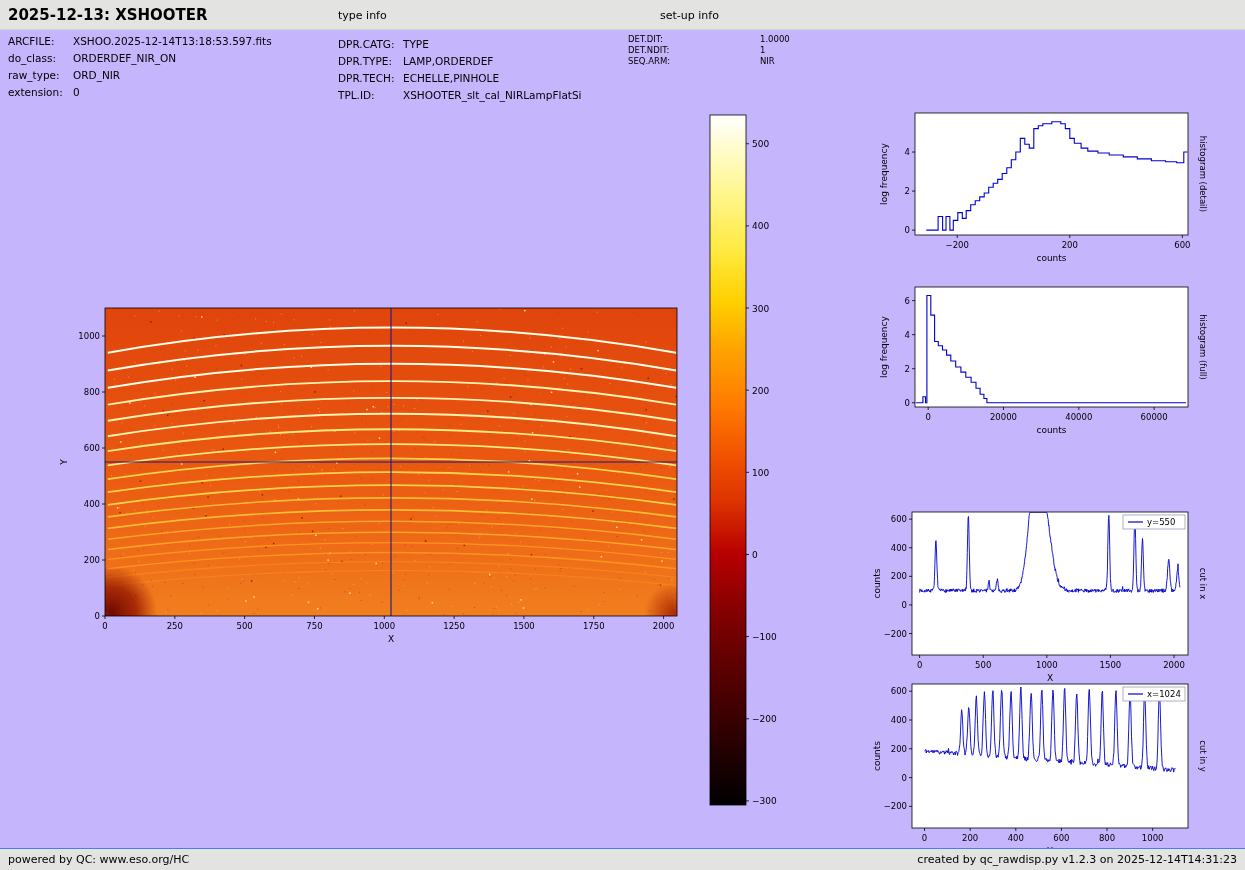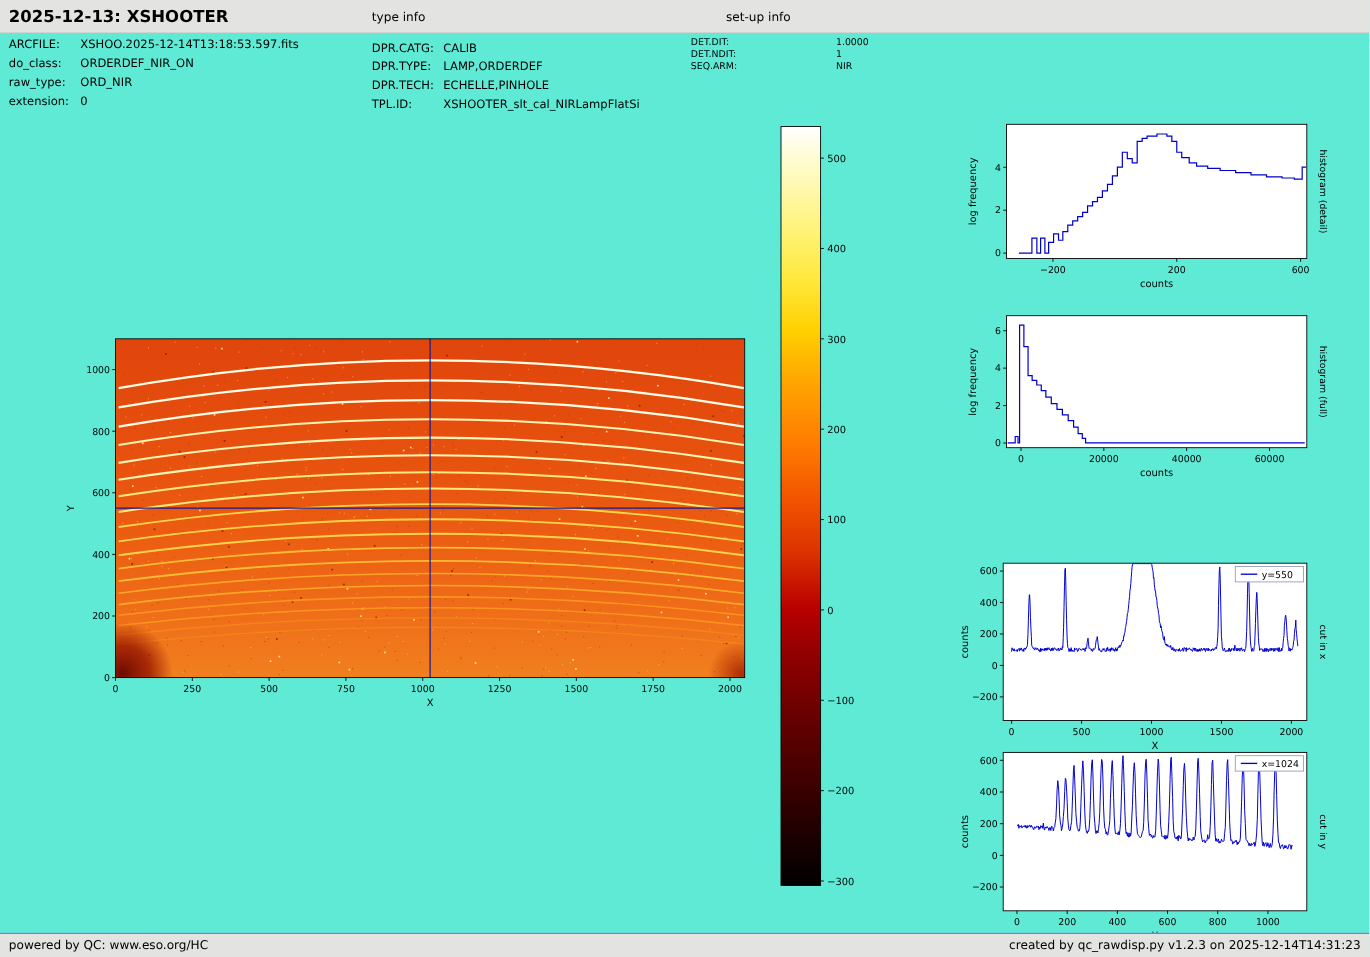--- a/index.html
+++ b/index.html
@@ -4,7 +4,7 @@
 <style>
   *{margin:0;padding:0;box-sizing:border-box}
   html,body{background:#ffffff}
-  .page{position:relative;width:1245px;height:870px;background:#5eead4;
+  .page{position:relative;width:1245px;height:870px;background:#c4b5fd;
         font-family:"DejaVu Sans","Liberation Sans",sans-serif;color:#000;overflow:hidden}
   .topbar{position:absolute;top:0;left:0;right:0;height:30px;background:#e3e3e1;border-bottom:1px solid #d2d2d0}
   .title{position:absolute;left:8px;top:6px;font-size:15px;font-weight:bold}

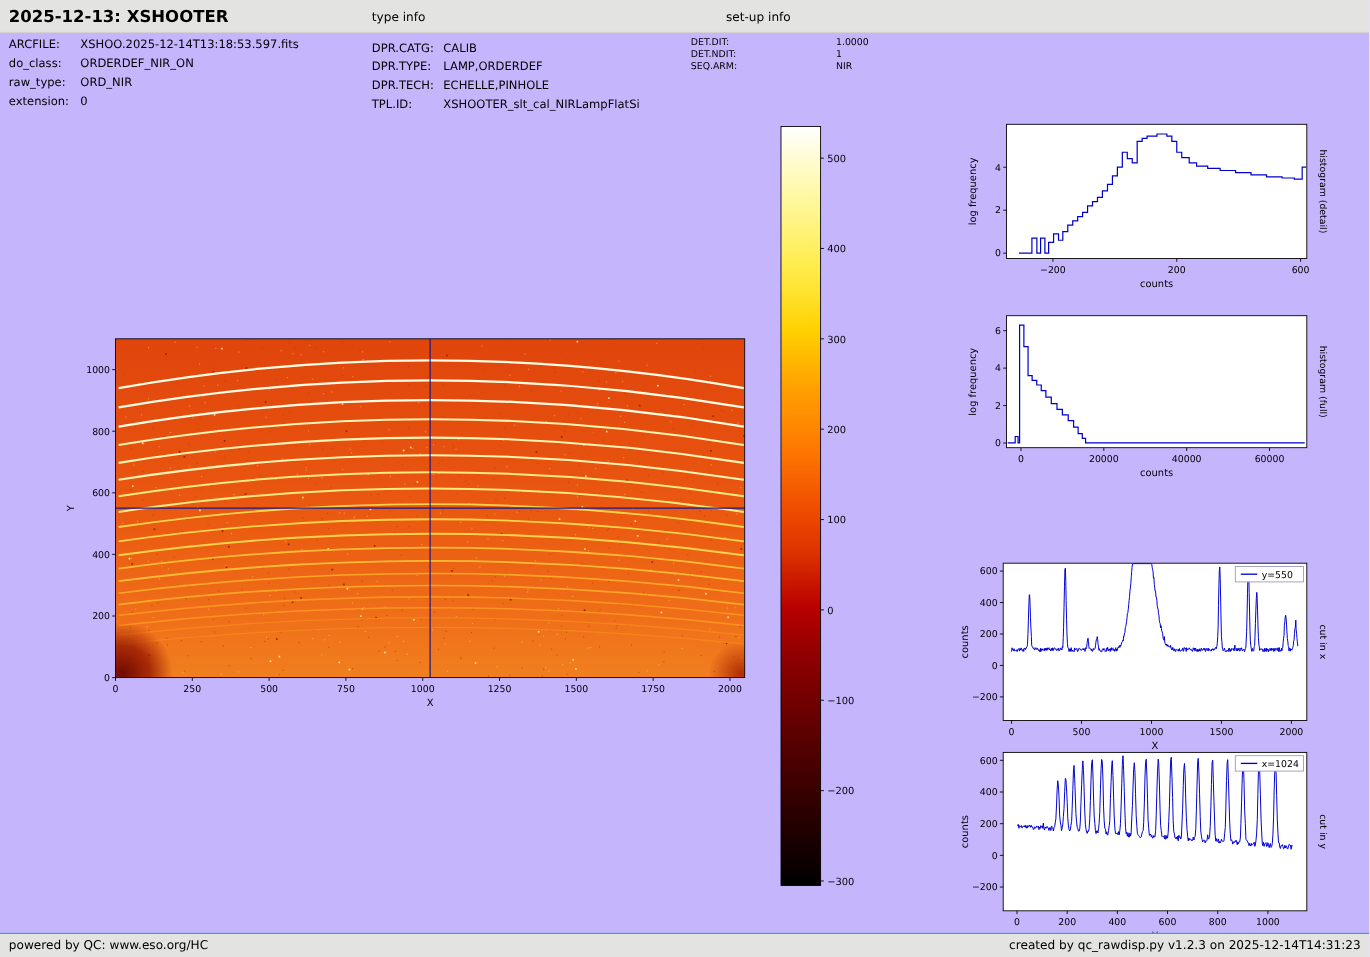--- a/index.html
+++ b/index.html
@@ -57,7 +57,7 @@
   <div class="meta" id="type-info">
     <div class="row">
         <span class="lbl">DPR.CATG:</span>
-        <span class="val">CALIB</span>
+        <span class="val">TYPE</span>
       </div>
     <div class="row">
         <span class="lbl">DPR.TYPE:</span>

